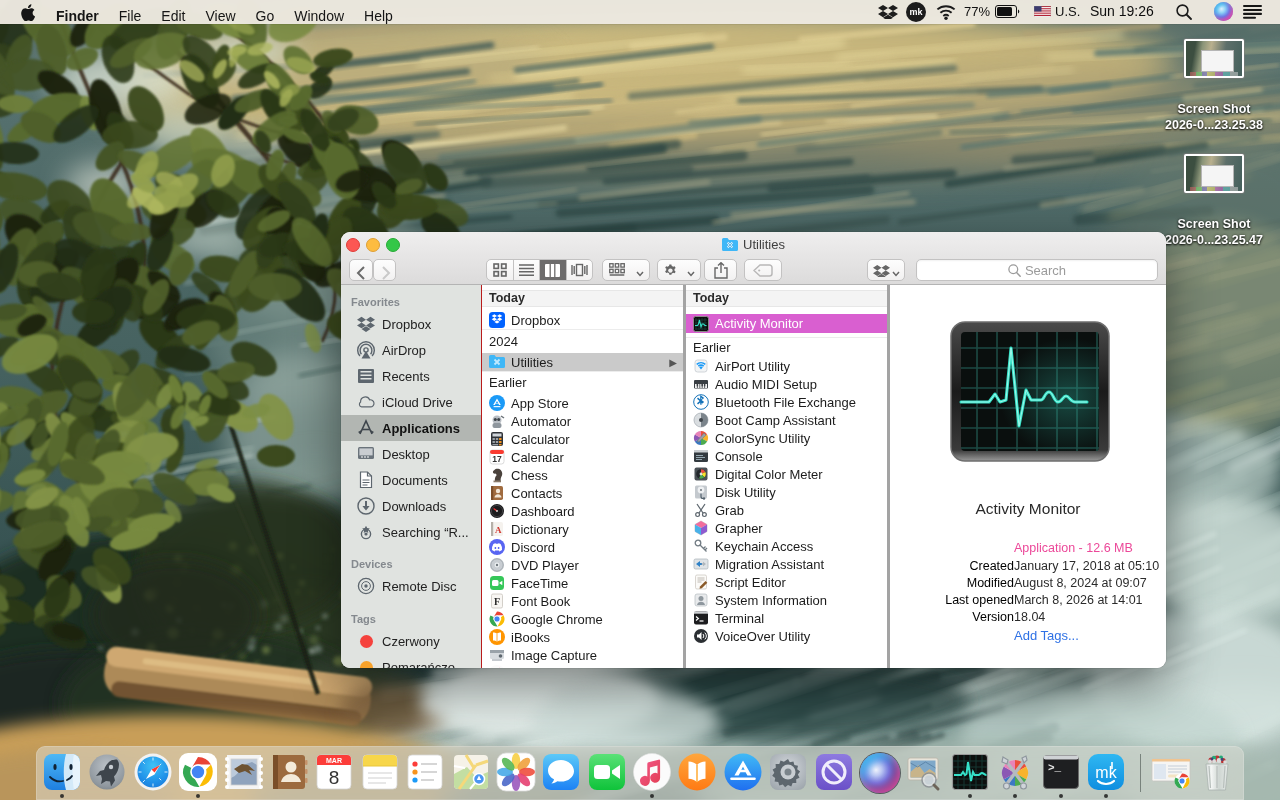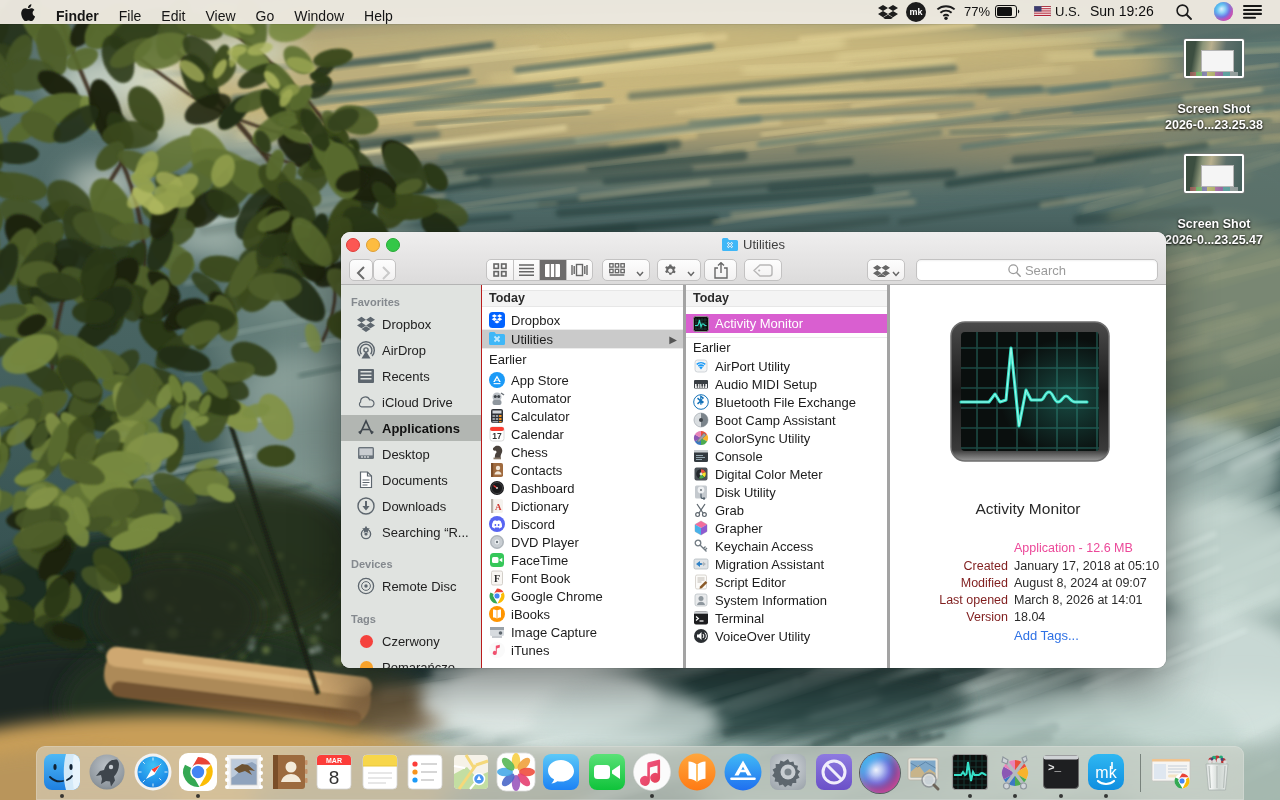--- a/index.html
+++ b/index.html
@@ -1205,6 +1205,7 @@
                   <path fill="#fff" d="M5 0l5 3.2L5 6.4 0 3.2zM15 0l5 3.2-5 3.2-5-3.2zM0 9.6l5-3.2 5 3.2L5 12.8zM15 6.4l5 3.2-5 3.2-5-3.2zM5 14.5l5-3.2 5 3.2-5 3.2z"></path>
                 </g>
               </svg></span>Dropbox</div>
+      <div class="grp">2024</div>
       <div class="row" style="background:#cacaca;"><span class="fi"><svg width="16" height="15" viewBox="0 0 16 15">
                 <path fill="#3fb7f7" d="M0 2.5A1.5 1.5 0 011.5 1h4l1.5 2h7.5A1.5 1.5 0 0116 4.5v8a1.5 1.5 0 01-1.5 1.5h-13A1.5 1.5 0 010 12.5z"></path>
                 <path d="M5.5 5.5l5 5m0-5l-5 5" stroke="#bfe9ff" stroke-width="1.8"></path>

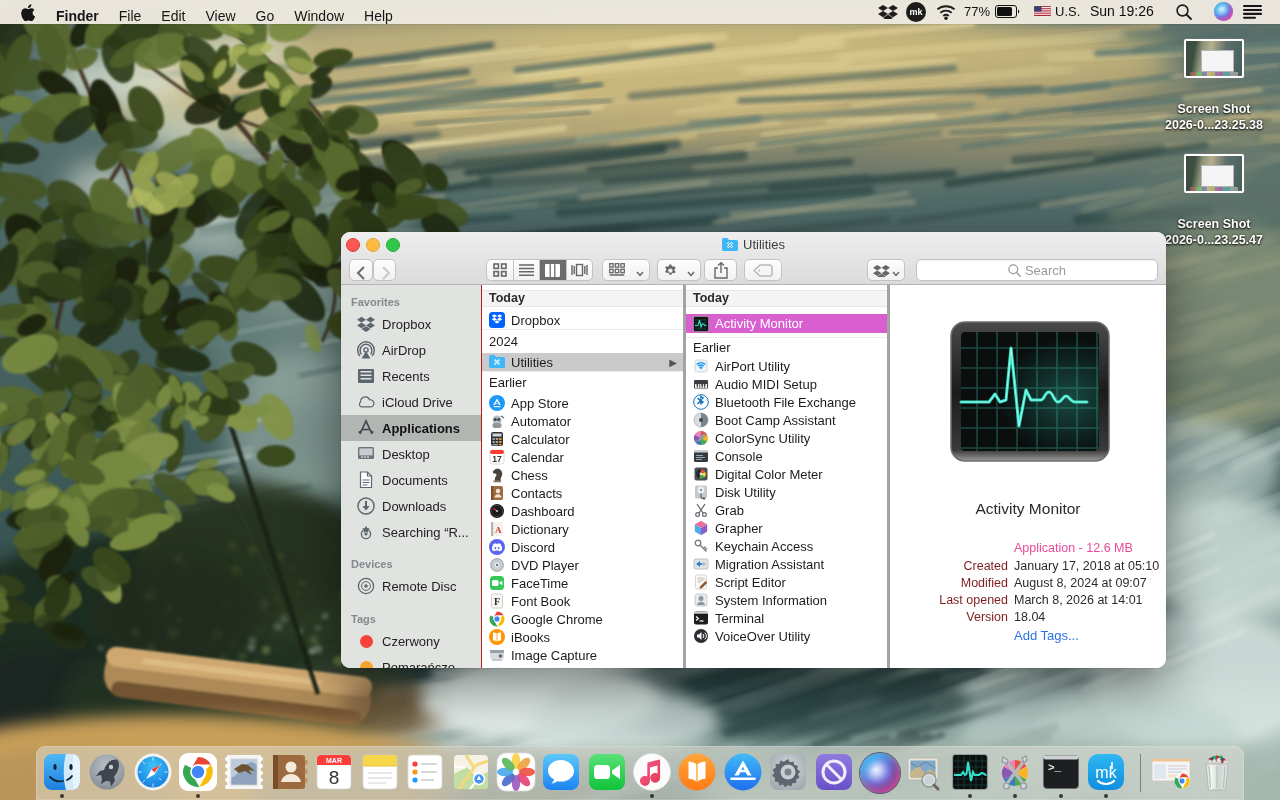--- a/index.html
+++ b/index.html
@@ -61,7 +61,7 @@
   .dk{position:absolute;top:6px;width:40px;height:40px;}
   .dot{position:absolute;bottom:2px;width:4px;height:4px;border-radius:50%;background:#1d1d1d;opacity:.85;}
   .irow{position:absolute;left:0;width:100%;font-size:12.5px;}
-  .il{position:absolute;right:158px;color:#7f1d1d;}
+  .il{position:absolute;right:152px;color:#000000;}
   .iv{position:absolute;left:124px;color:#2b2b2b;white-space:nowrap;}
 </style></head>
 <body>

